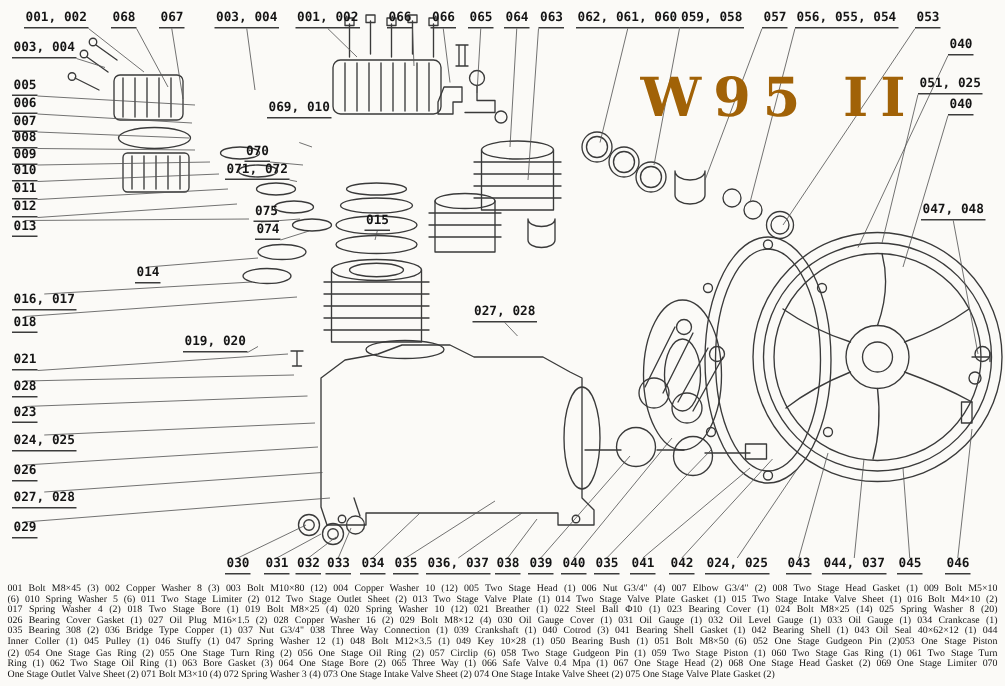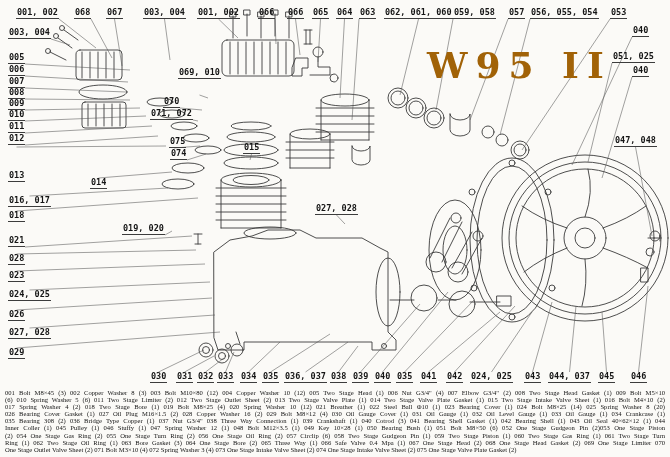--- a/index.html
+++ b/index.html
@@ -271,7 +271,7 @@
     <div class="callout" style="left: 8px; top: 110px;">010</div>
     <div class="callout" style="left: 8px; top: 122px;">011</div>
     <div class="callout" style="left: 8px; top: 134px;">012</div>
-    <div class="callout" style="left: 8px; top: 147px; margin-top: 24px;">013</div>
+    <div class="callout" style="left: 8px; top: 147px;">013</div>
     <div class="callout" style="left: 8px; top: 196px;">016, 017</div>
     <div class="callout" style="left: 8px; top: 211px;">018</div>
     <div class="callout" style="left: 8px; top: 236px;">021</div>

